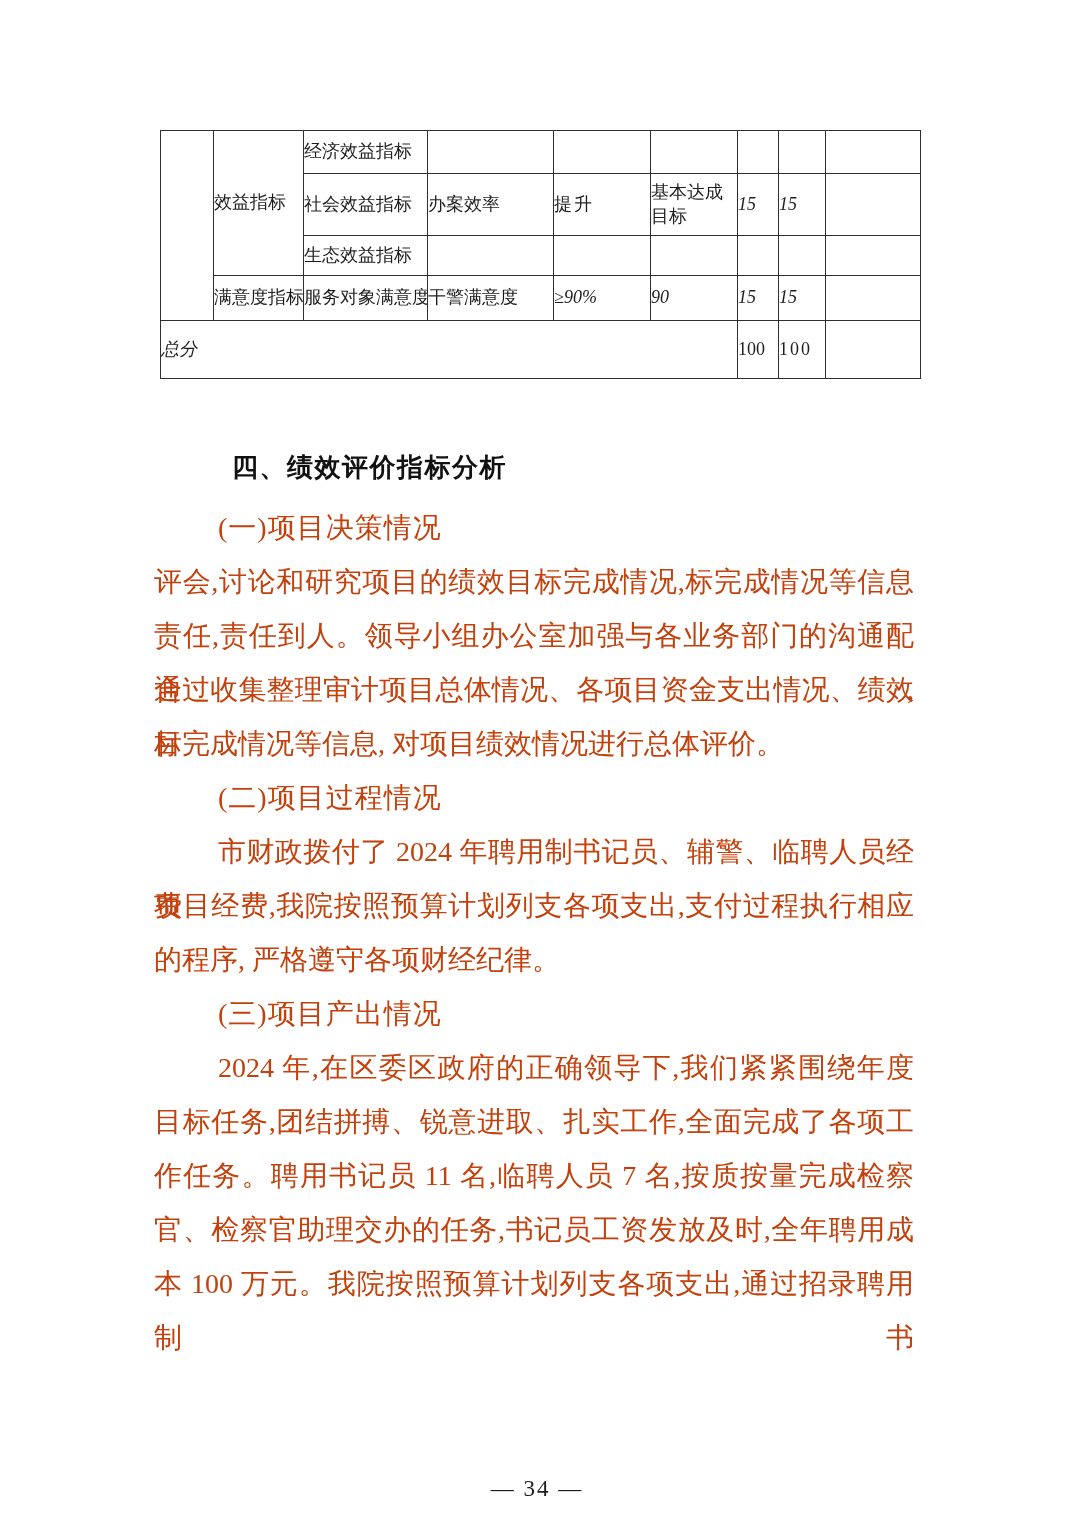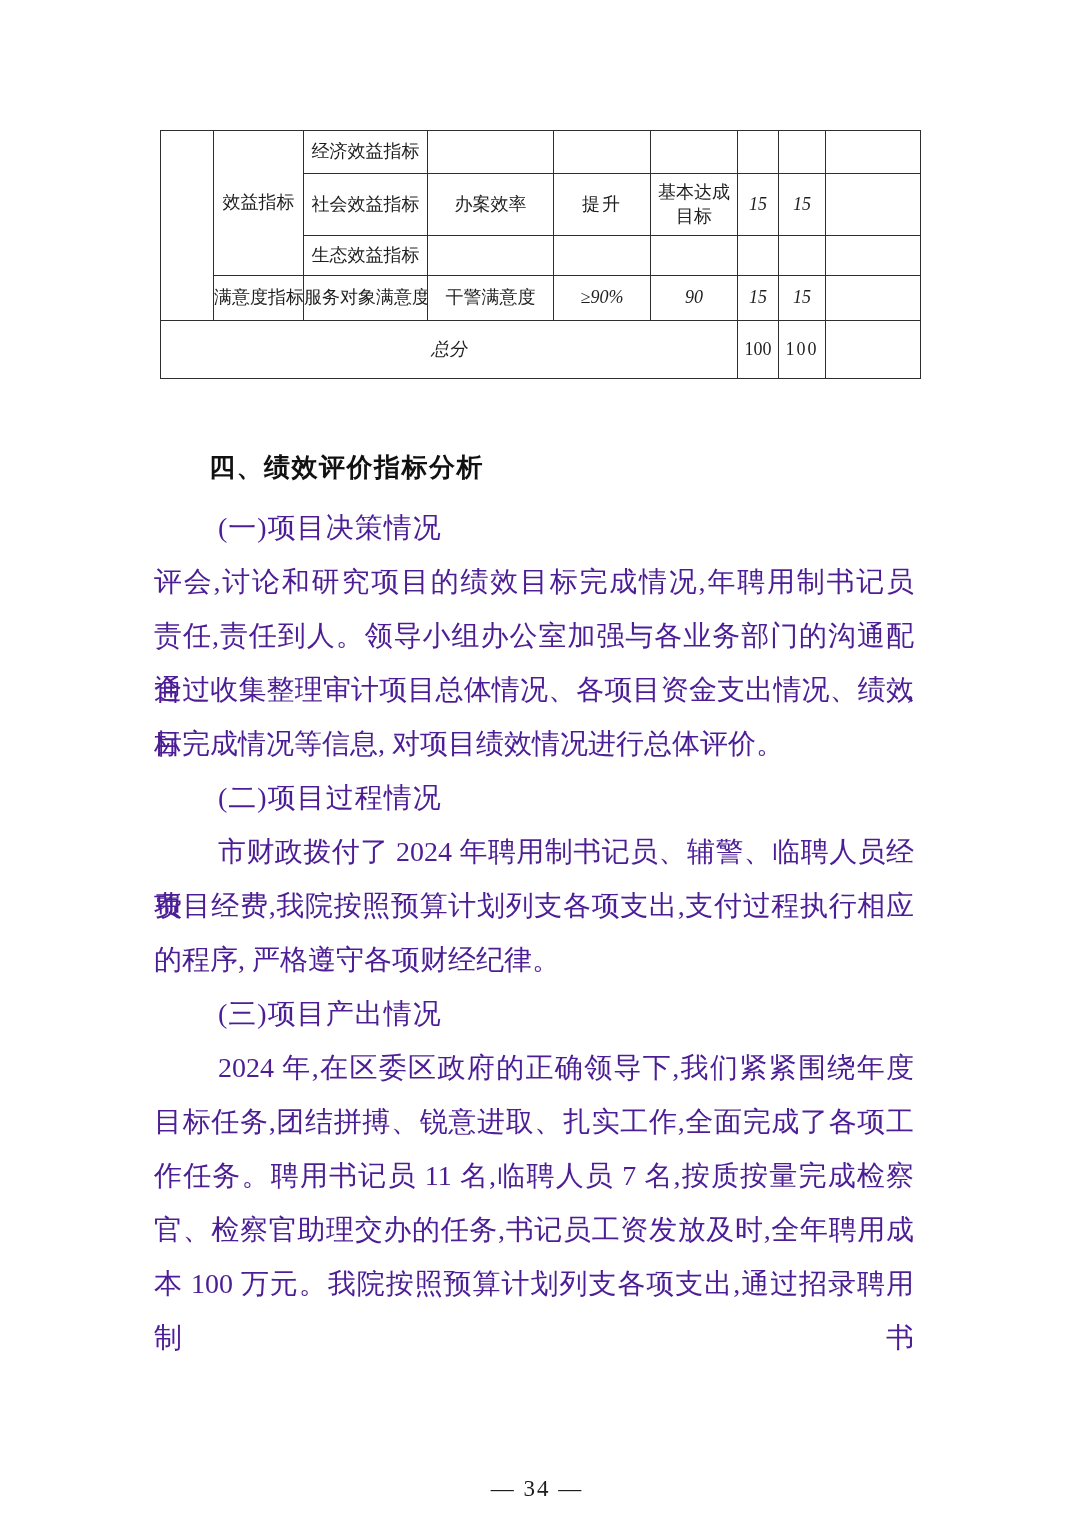--- a/index.html
+++ b/index.html
@@ -13,7 +13,7 @@
     border-collapse:collapse;table-layout:fixed;
   }
   .score-table td{
-    border:1px solid #2e2e2e;text-align:center;vertical-align:middle;
+    border:1px solid #2e2e2e;vertical-align:middle;
     font-size:18px;padding:0;line-height:1.3;color:#1d1d1d;overflow:hidden;margin-top:16px;
   }
   .r1{height:43px}.r2{height:62px}.r3{height:40px}.r4{height:45px}.r5{height:58px}

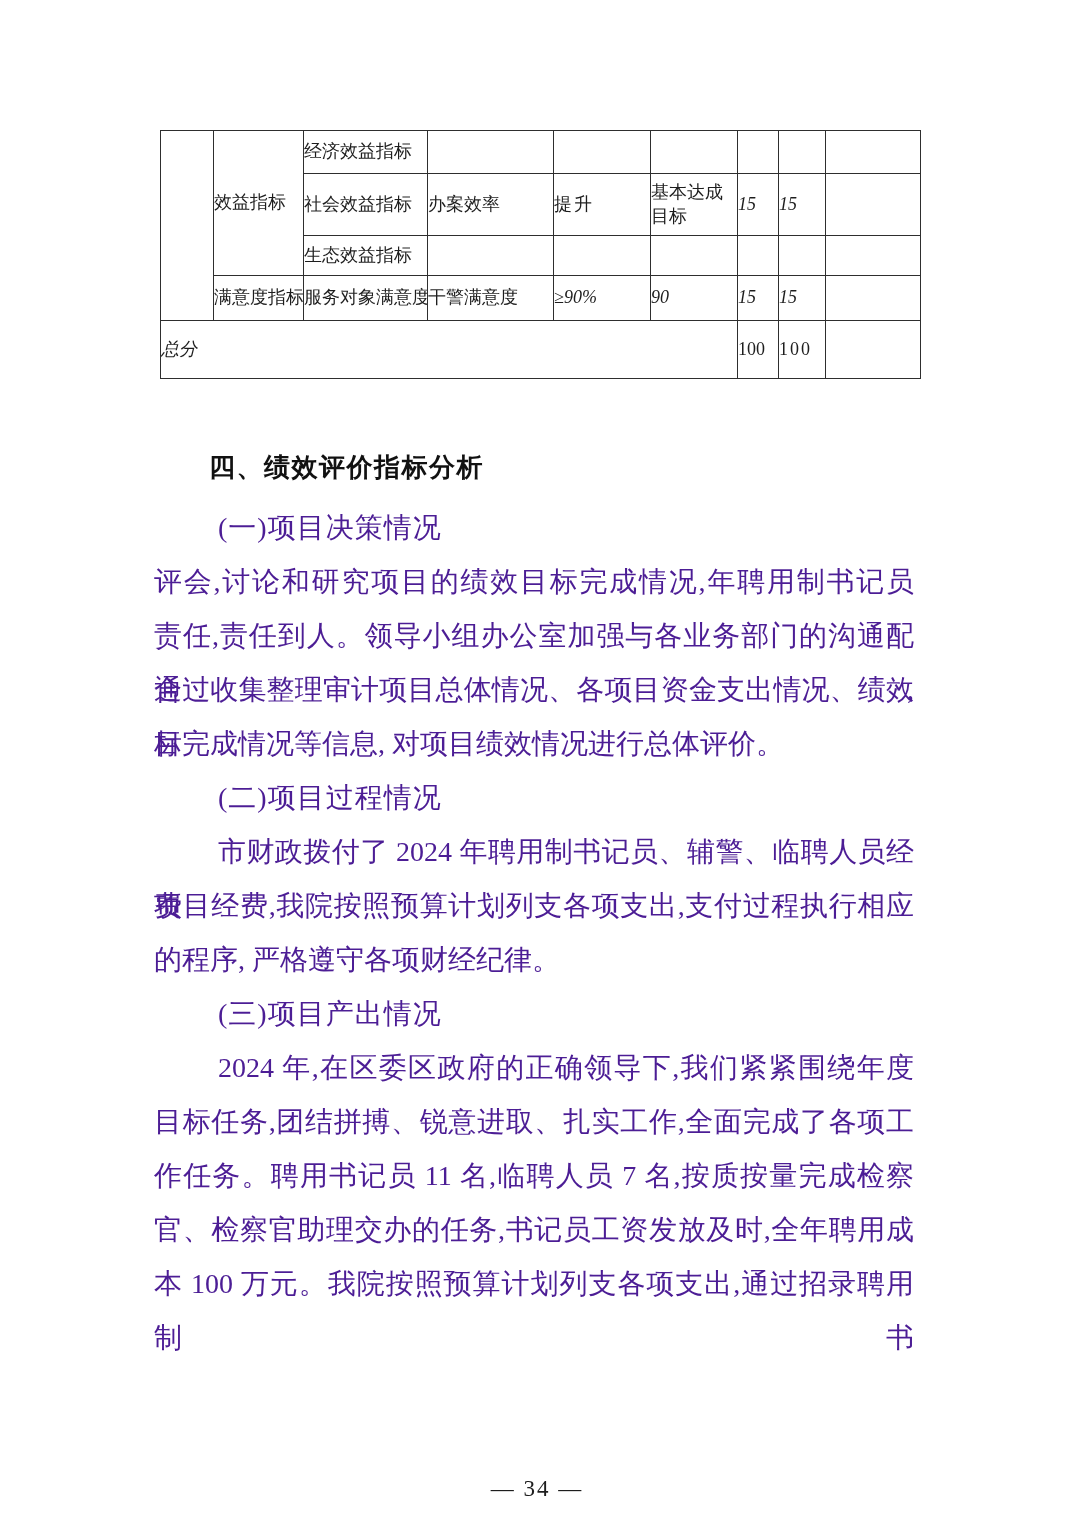--- a/index.html
+++ b/index.html
@@ -26,7 +26,7 @@
   .small-val{font-size:15px;}
   
   .heading{
-    position:absolute;left:209px;top:450px;margin:0;
+    position:absolute;left:232px;top:450px;margin:0;
     font-family:"Liberation Sans","DejaVu Sans",sans-serif;
     font-size:26px;font-weight:bold;letter-spacing:1.5px;color:#111;
   }

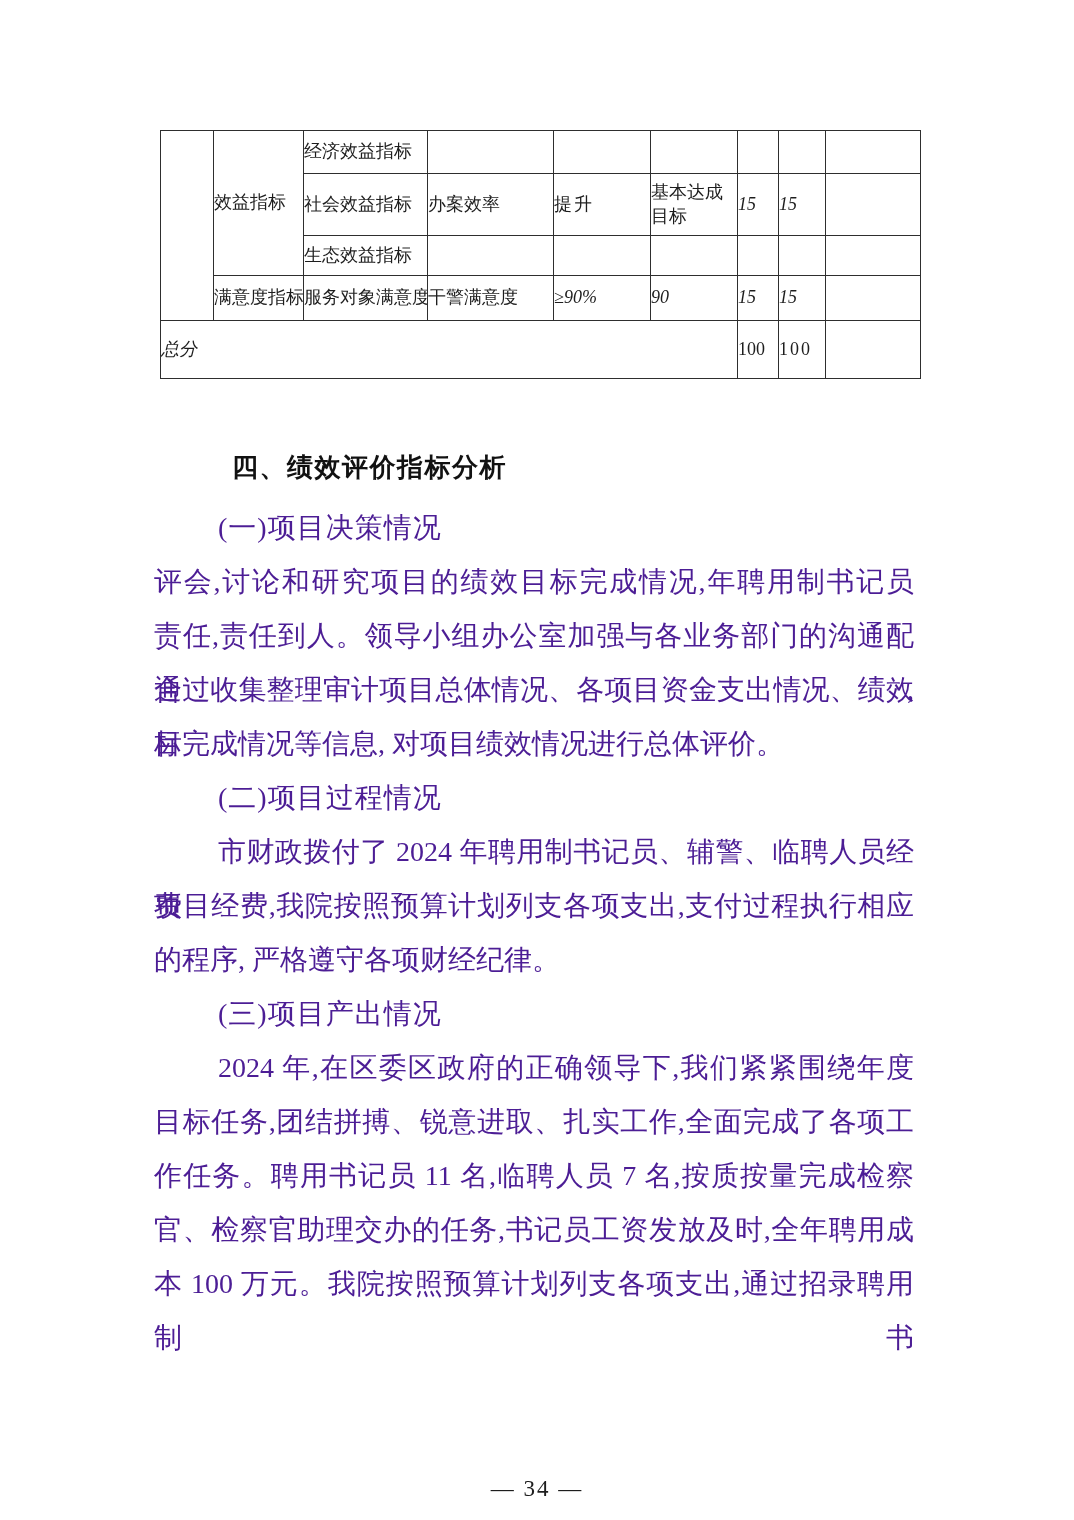--- a/index.html
+++ b/index.html
@@ -33,7 +33,7 @@
   
   .flow{
     position:absolute;left:154px;top:501px;width:760px;
-    font-size:28px;line-height:54px;color:#4c1d95;
+    font-size:28px;line-height:54px;color:#c2410c;
   }
   .ln{height:54px;white-space:nowrap;}
   .fill{

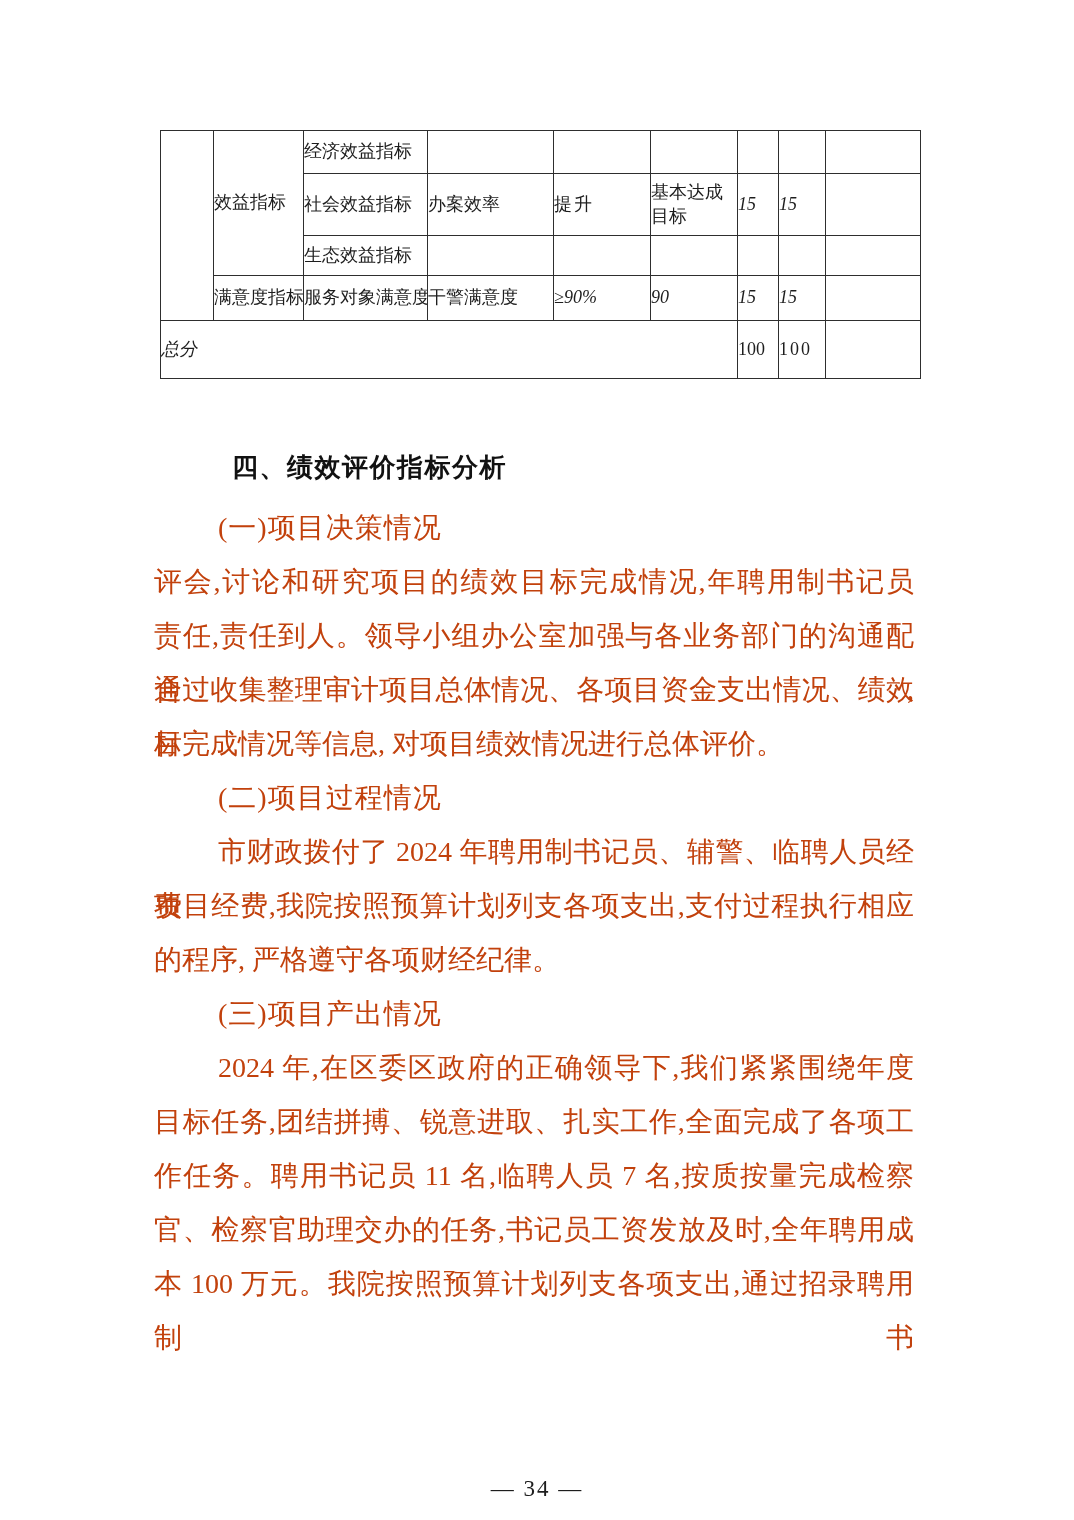--- a/index.html
+++ b/index.html
@@ -119,7 +119,7 @@
 
   <div class="flow">
     <div class="ln sub">(一)项目决策情况</div>
-    <div class="ln fill">评会,讨论和研究项目的绩效目标完成情况,年聘用制书记员</div>
+    <div class="ln fill">评会,讨论和研究项目的绩效目标完成情况,标完成情况等信息</div>
     <div class="ln fill">责任,责任到人。领导小组办公室加强与各业务部门的沟通配合,</div>
     <div class="ln fill">通过收集整理审计项目总体情况、各项目资金支出情况、绩效目</div>
     <div class="ln">标完成情况等信息, 对项目绩效情况进行总体评价。</div>

